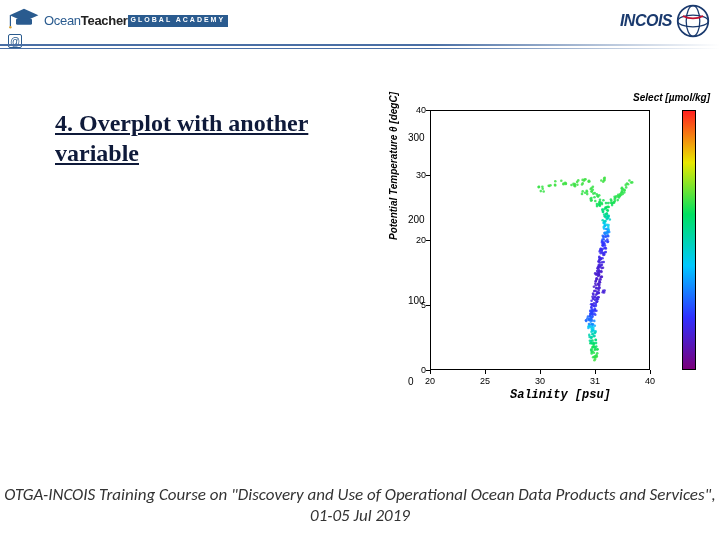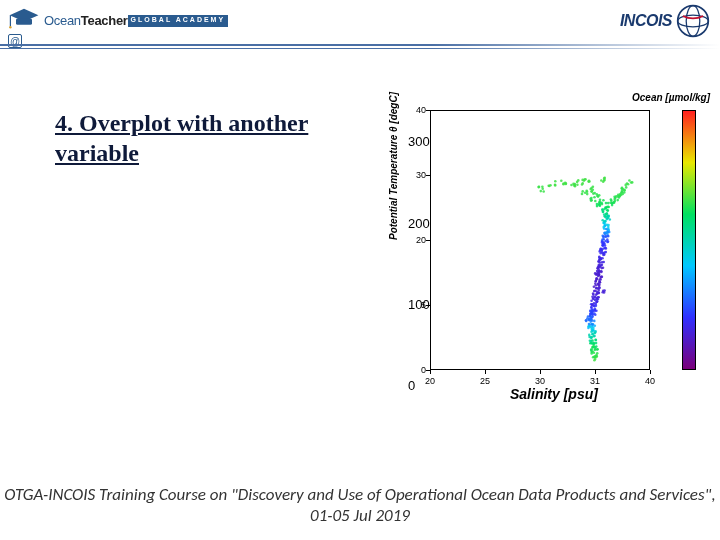--- a/index.html
+++ b/index.html
@@ -91,7 +91,7 @@
   </ul>
 
   <div class="chart">
-    <div class="chart-title">Ocean [µmol/kg]</div>
+    <div class="chart-title">Select [µmol/kg]</div>
     <div class="ylabel">Potential Temperature θ [degC]</div>
     <div class="xlabel">Salinity [psu]</div>
     <div class="plot">

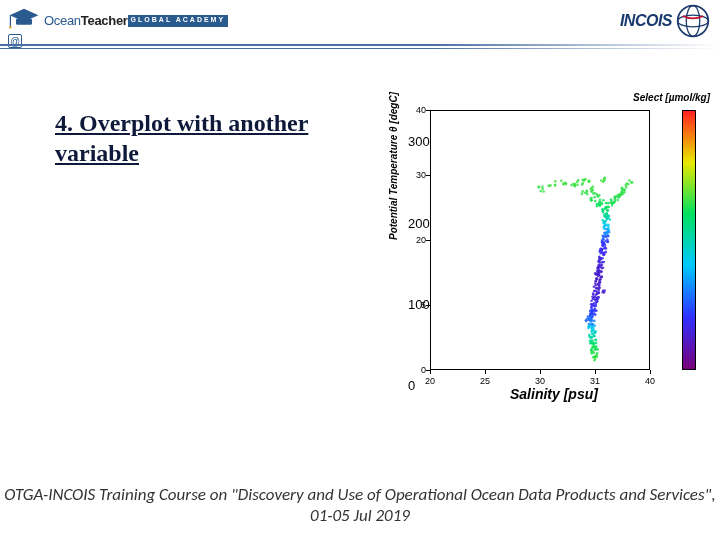--- a/index.html
+++ b/index.html
@@ -45,7 +45,7 @@
 
   .colorbar { position: absolute; top: 20px; right: 14px; width: 14px; height: 260px; border: 1px solid #000;
     background: linear-gradient(to top, #7a007a 0%, #3030ff 20%, #00c8ff 40%, #00e060 60%, #e8e800 80%, #ff2020 100%); }
-  .cb-tick { position: absolute; right: -4px; font-size: 13px; transform: translateY(50%); width: 22px; text-align: left; left: 18px; }
+  .cb-tick { position: absolute; right: -4px; font-size: 10px; transform: translateY(50%); width: 22px; text-align: left; left: 18px; }
 
   
   .footer { position: absolute; bottom: 14px; left: 0; right: 0; text-align: center; font-family: Calibri, Arial, sans-serif; font-size: 17px; font-style: italic; color: #333; }

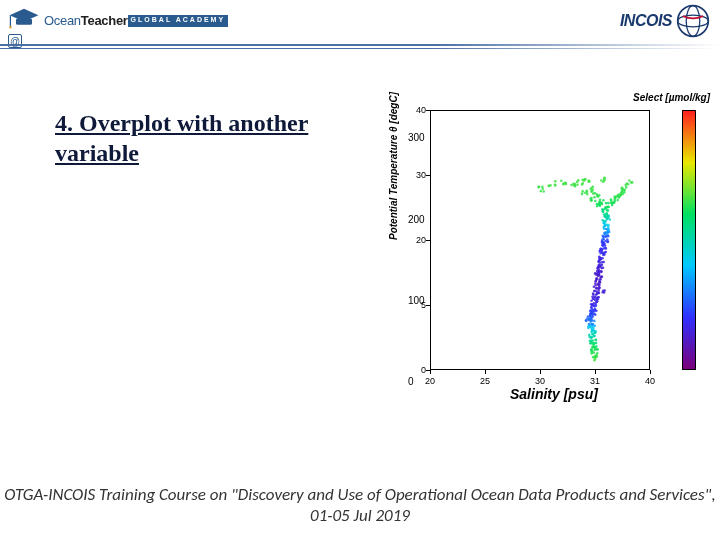--- a/index.html
+++ b/index.html
@@ -36,7 +36,7 @@
   .chart-title { position: absolute; top: 2px; right: 0; font-size: 10px; font-weight: 700; font-style: italic; color: #000; }
   .plot { position: absolute; top: 20px; left: 40px; width: 220px; height: 260px; border: 1.5px solid #000; }
   .ylabel { position: absolute; top: 150px; left: -2px; transform: rotate(-90deg); transform-origin: left top; font-size: 10px; font-weight: 700; font-style: italic; }
-  .xlabel { position: absolute; bottom: 8px; left: 120px; font-size: 14px; font-weight: 700; font-style: italic; }
+  .xlabel { position: absolute; bottom: 8px; left: 120px; font-size: 12px; font-weight: 700; font-style: italic; font-family: Liberation Mono, monospace; }
 
   .ytick { position: absolute; left: 22px; font-size: 9px; text-align: right; width: 14px; }
   .ytick-line { position: absolute; left: 36px; width: 4px; height: 1px; background: #000; }

